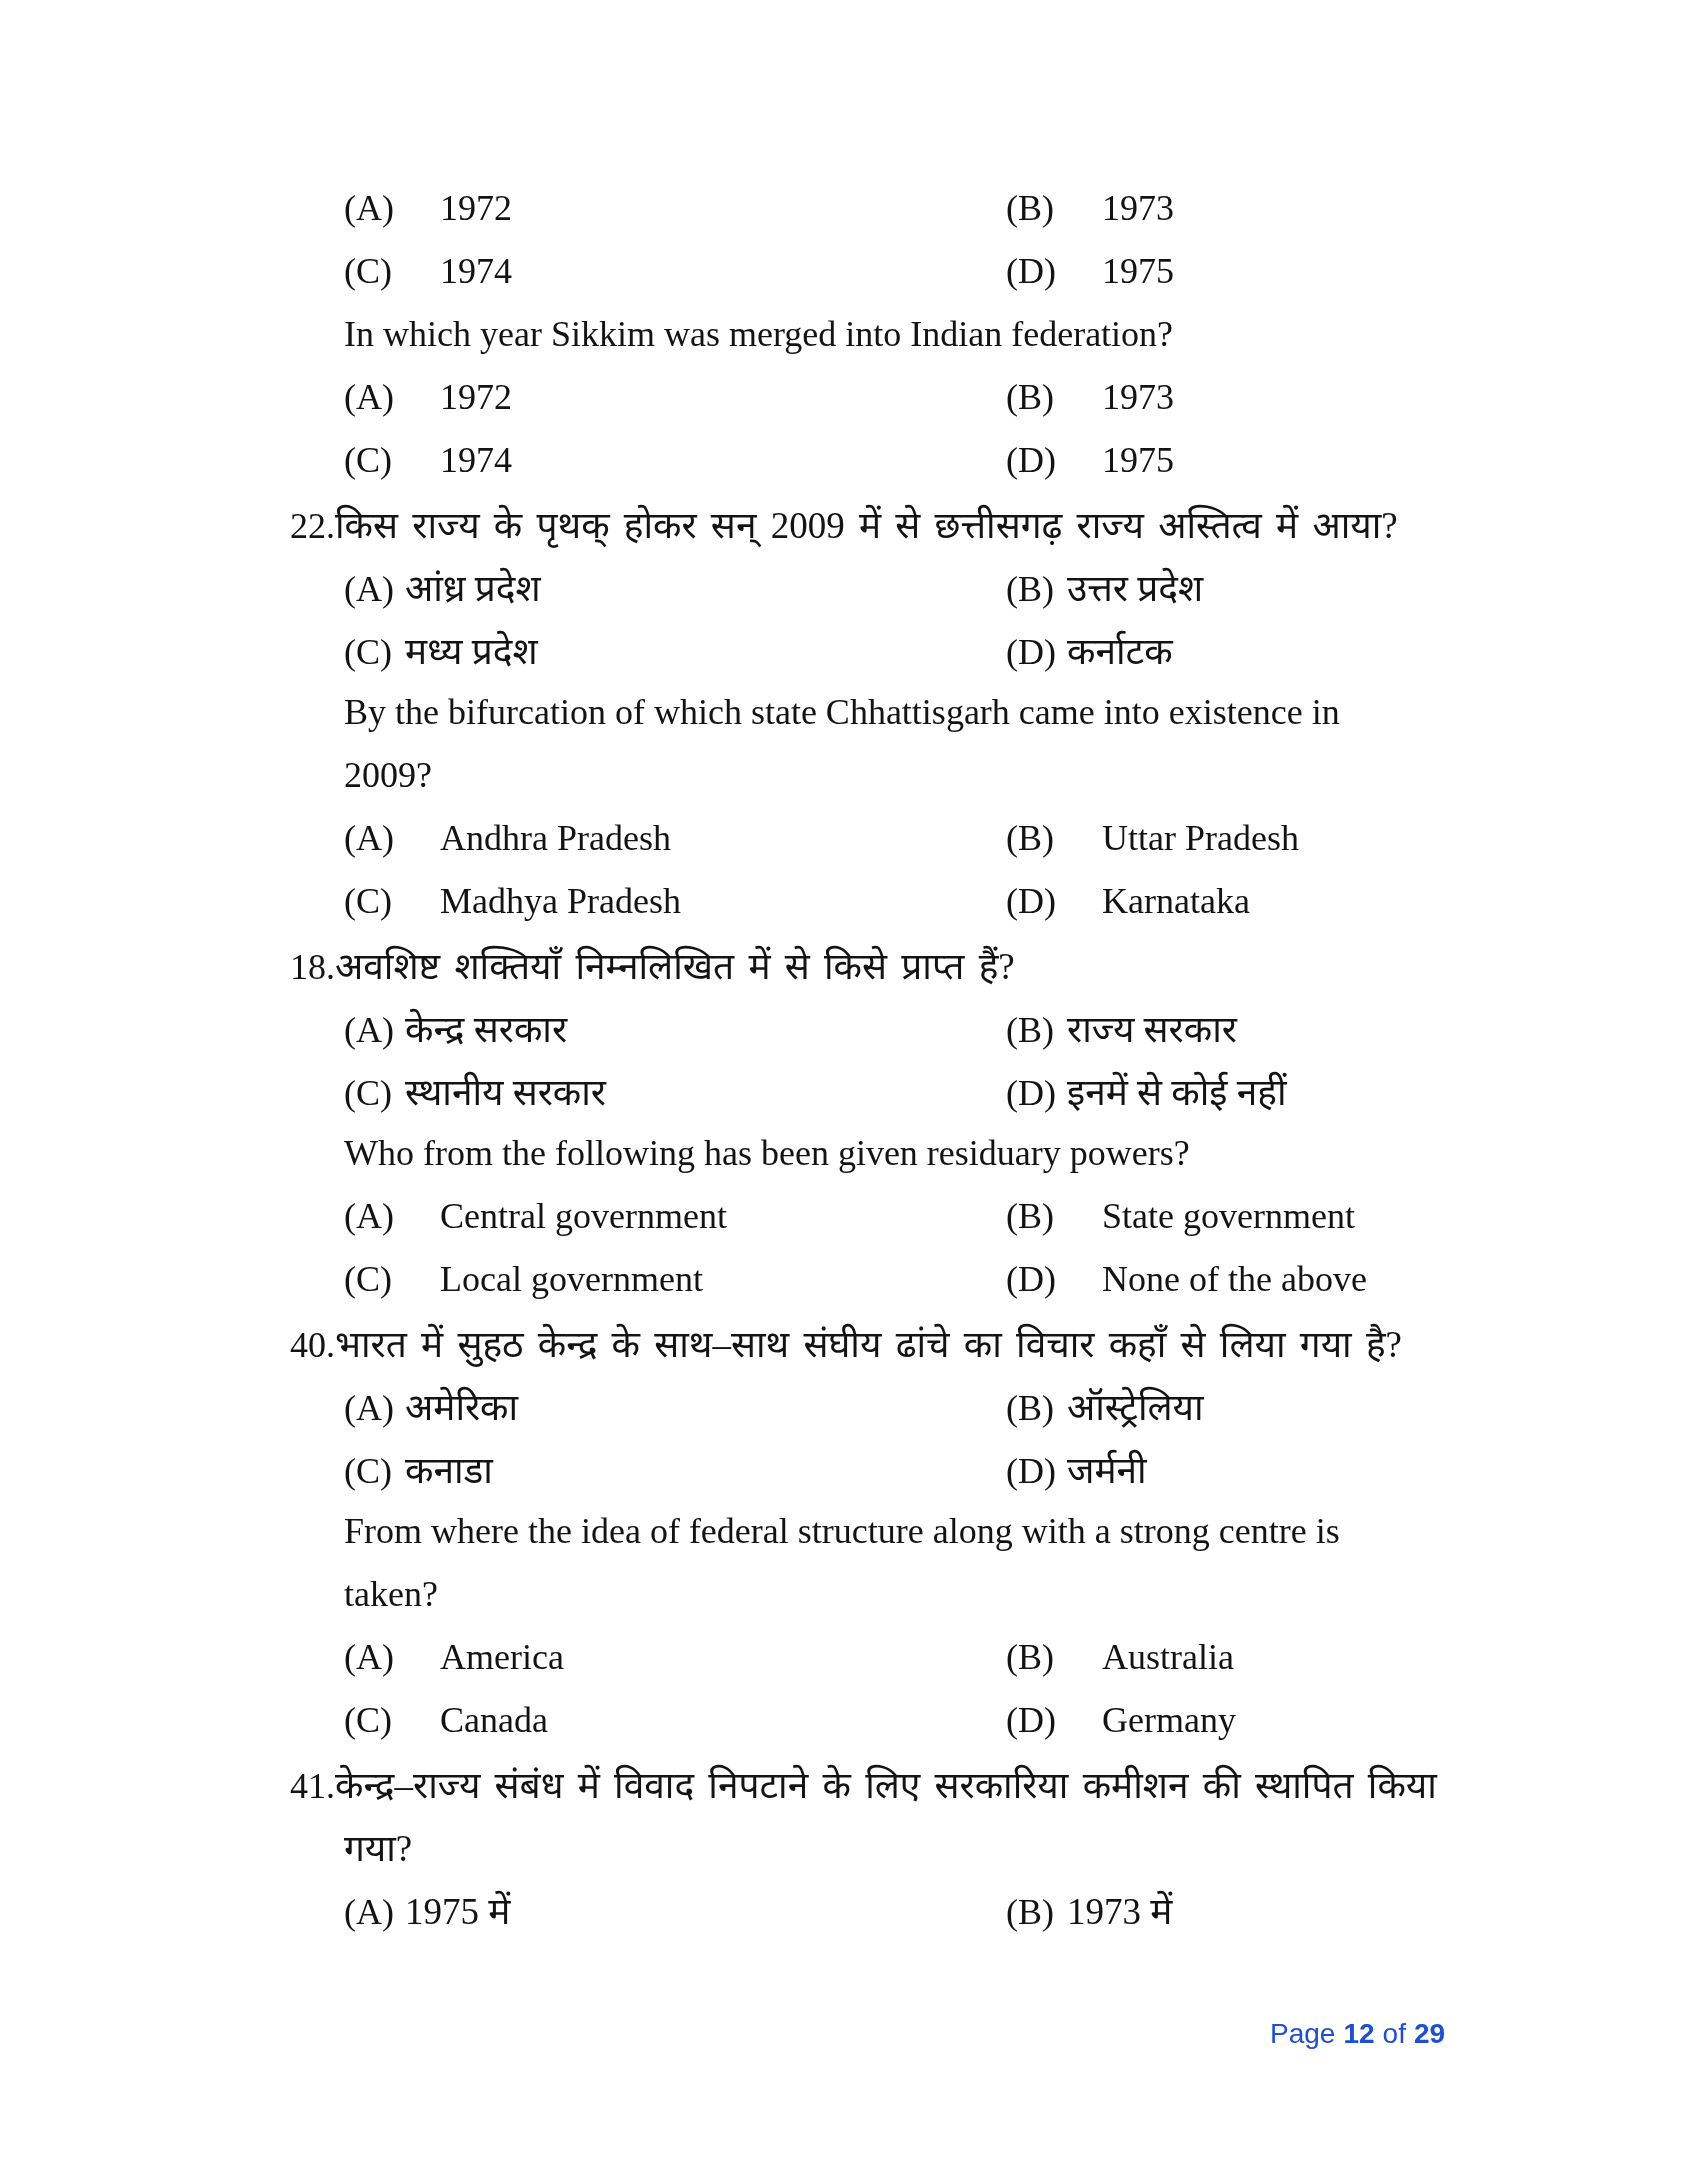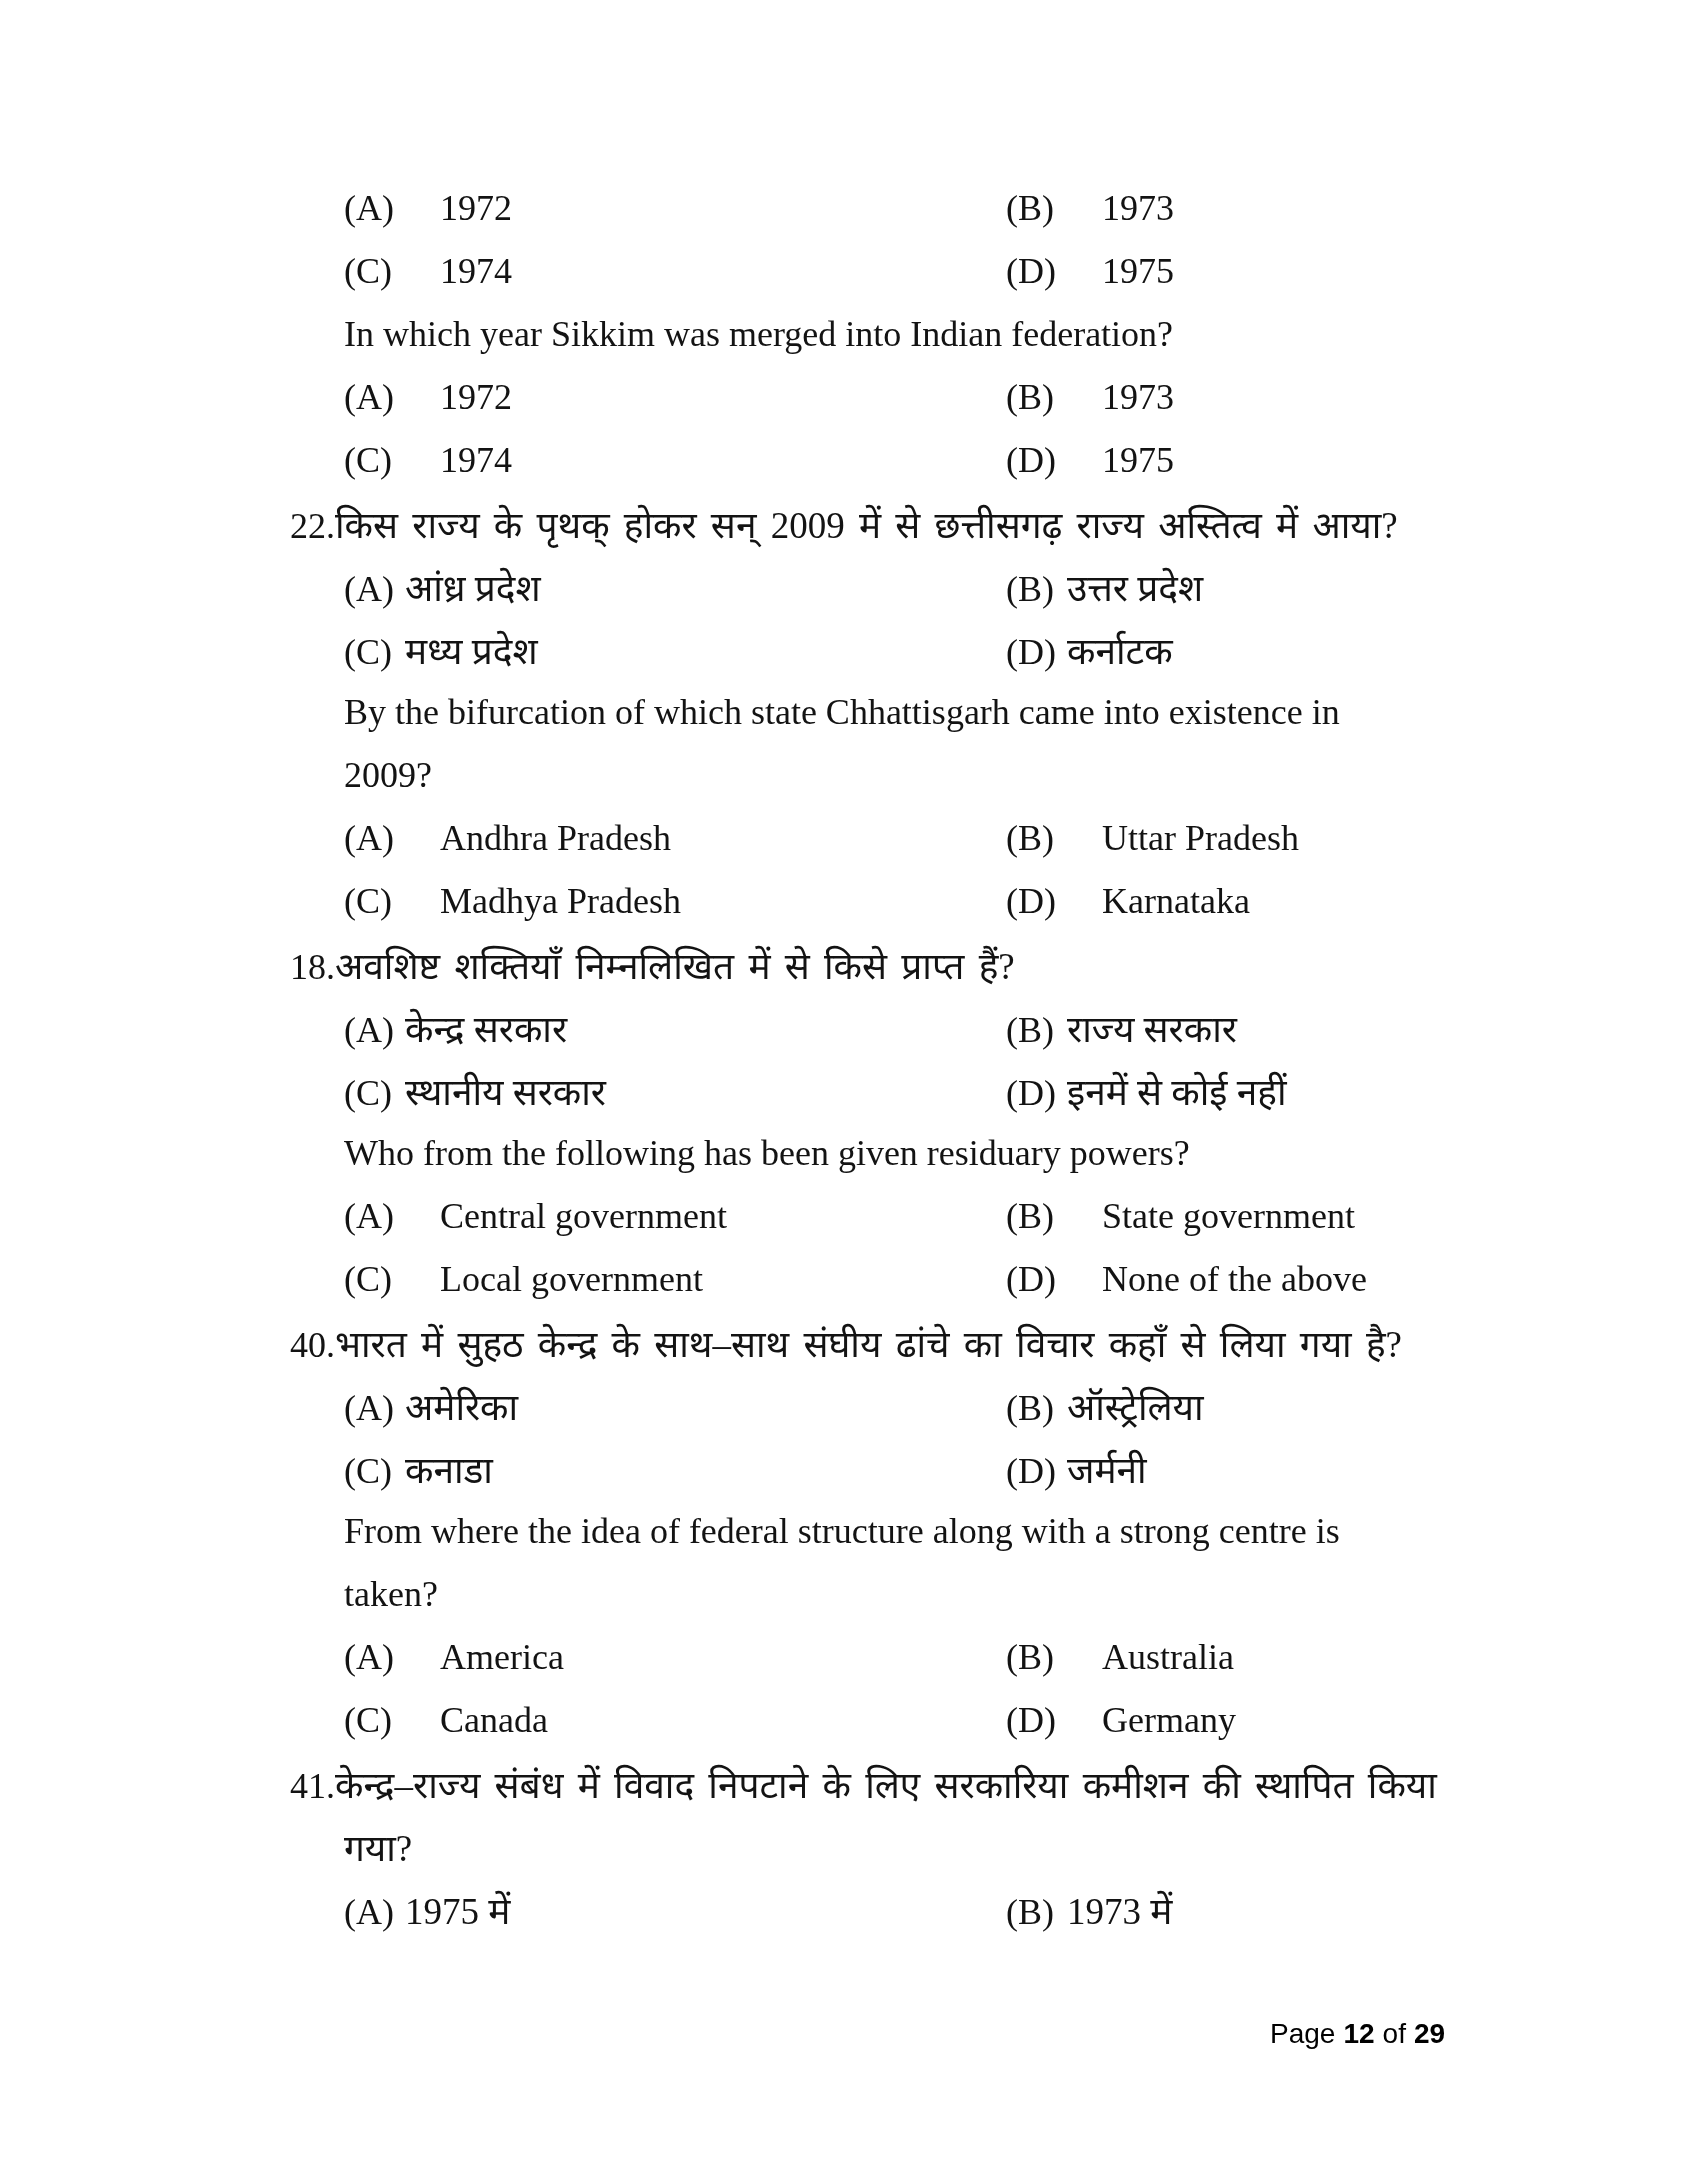--- a/index.html
+++ b/index.html
@@ -23,7 +23,7 @@
   .footer {
     position: absolute; top: 2018px; left: 1270px;
     font-family: "Liberation Sans", sans-serif;
-    font-size: 28px; color: #000000;
+    font-size: 28px; color: #1d4ed8;
   }
   .footer .w { margin-right: 8px; font-weight: 400; }
   .footer .n { margin-right: 8px; font-weight: 700; }

